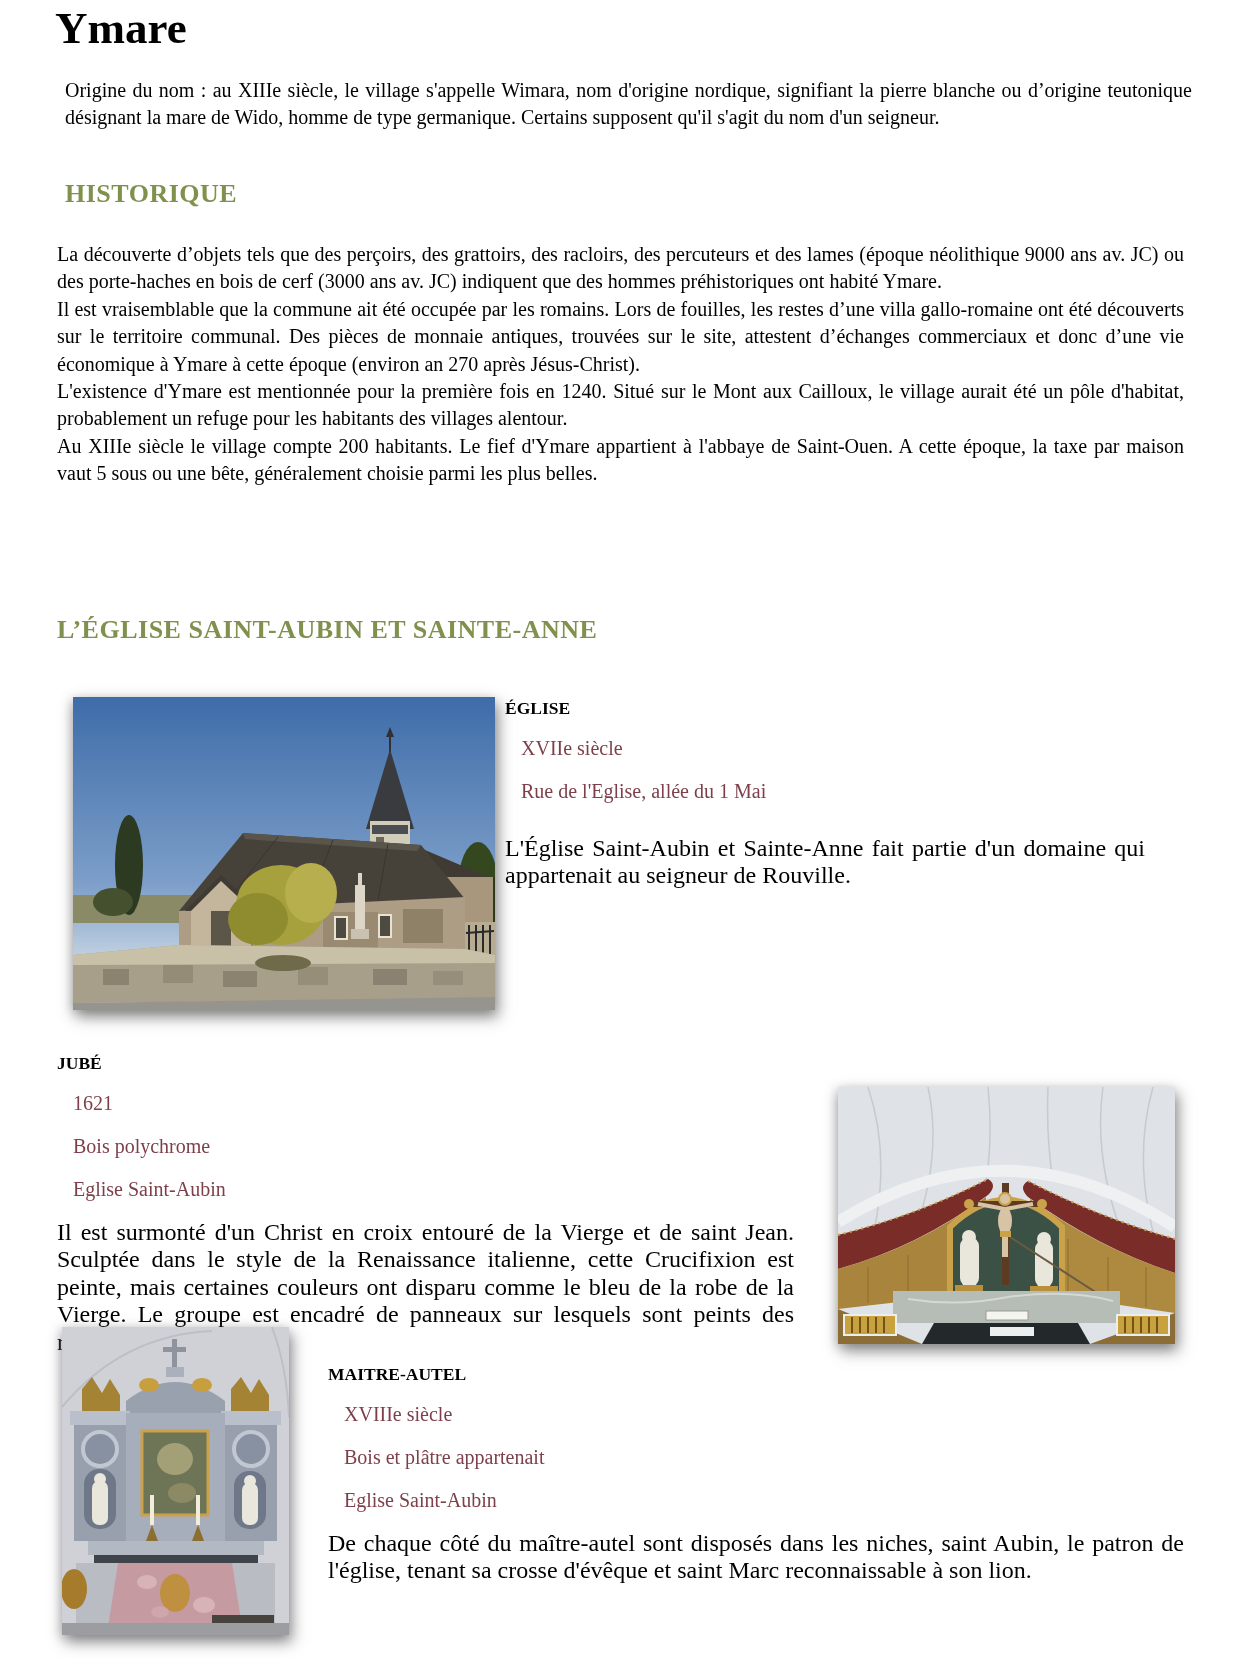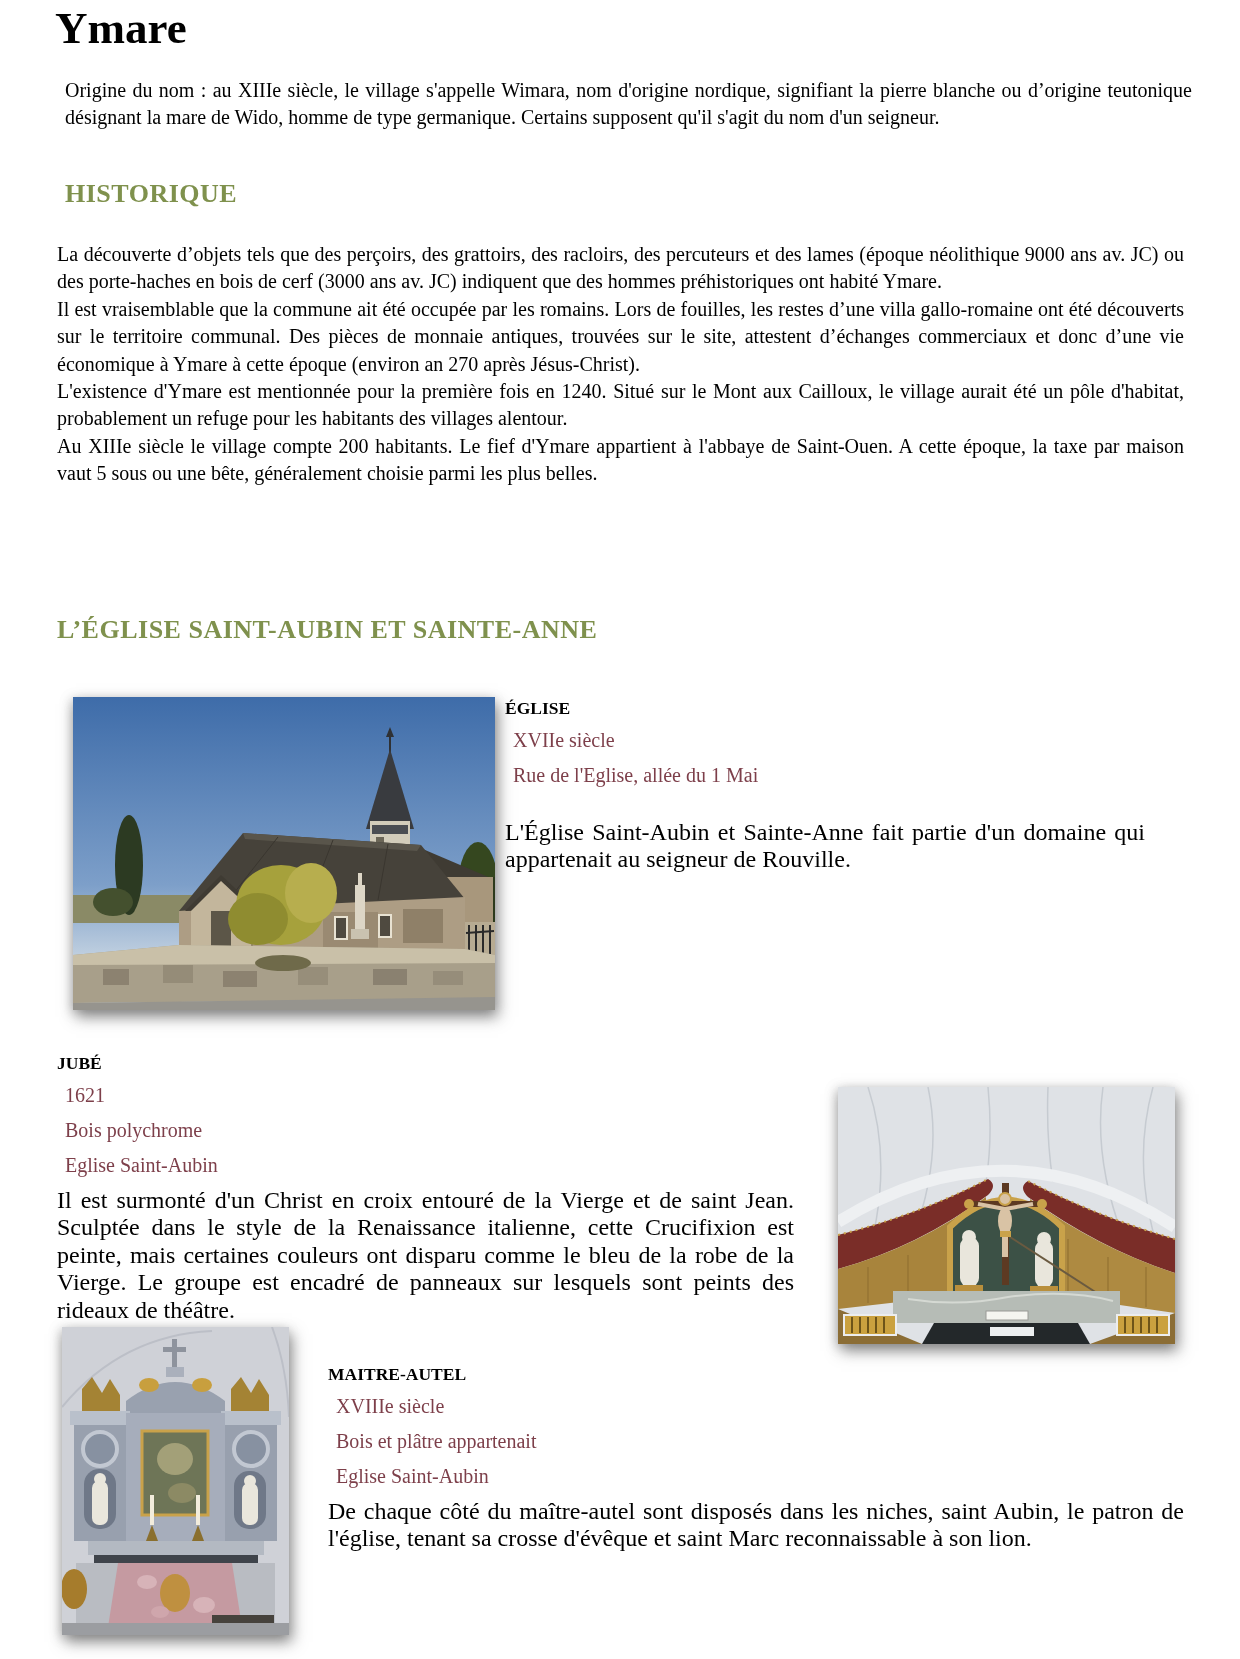--- a/index.html
+++ b/index.html
@@ -21,7 +21,7 @@
   .jube-photo{left:838px;top:1087px;width:337px;height:257px;}
   .maitre-photo{left:62px;top:1327px;width:227px;height:308px;}
   .cap-label{font-size:17.5px;font-weight:700;color:#000;margin:0 0 5px 0;line-height:21px;}
-  .cap-maroon{font-size:20px;color:#7d3f4a;line-height:27px;margin:8px;font-family:Liberation Serif, serif;}
+  .cap-maroon{font-size:20px;color:#7d3f4a;line-height:27px;margin:16px;font-family:Liberation Serif, serif;}
   .cap-desc{font-size:24px;line-height:27px;text-align:justify;margin:0;}
   .eglise-col{left:505px;top:698px;width:645px;}
   .eglise-col .cap-desc{margin-top:30px;width:640px;}

